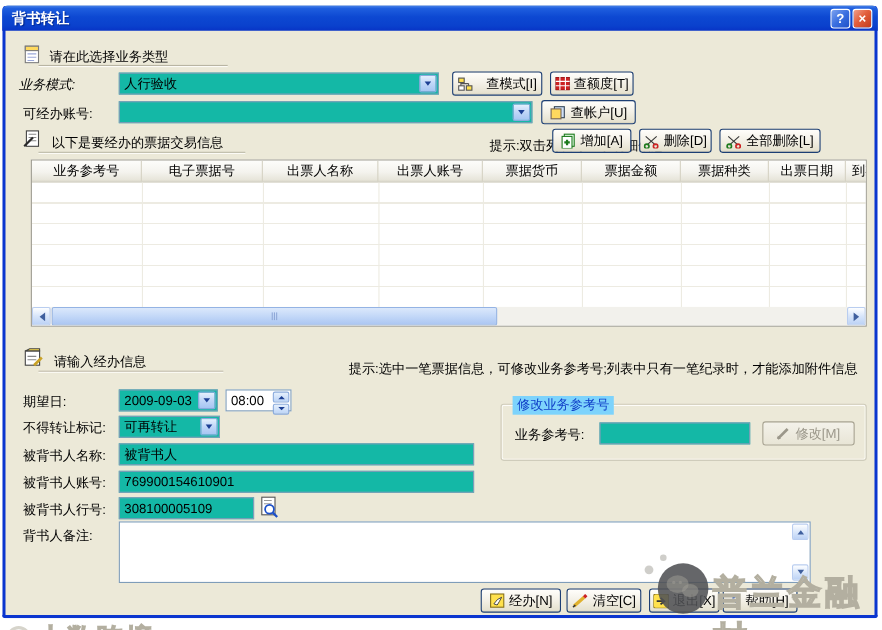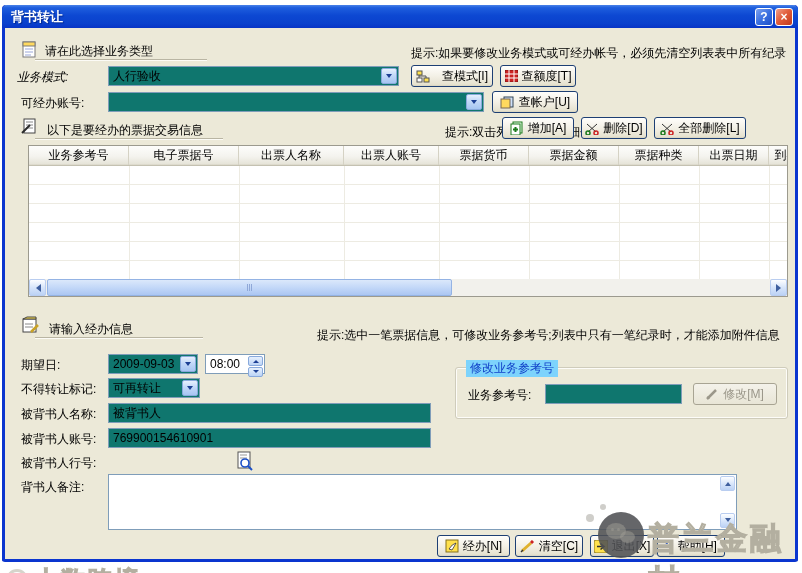--- a/index.html
+++ b/index.html
@@ -127,7 +127,6 @@
   </span>
   <span class="lbl" style="left:40px;top:38px;">请在此选择业务类型</span>
   <div class="sec-underline" style="left:30px;top:54px;width:172px;"></div>
-  <span class="hint" style="left:406px;top:40px;">提示:如果要修改业务模式或可经办帐号，必须先清空列表表中所有纪录</span>
 
   <span class="lbl" style="left:12px;top:64px;font-style:italic;">业务模式:</span>
   <div class="combo" style="left:103px;top:61px;width:291px;">

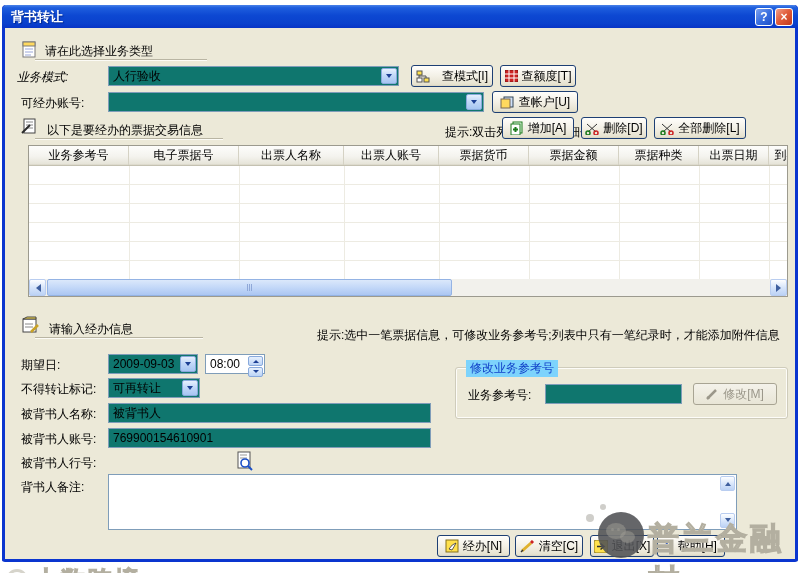--- a/index.html
+++ b/index.html
@@ -27,7 +27,7 @@
   .hint { position:absolute; white-space:nowrap; font-size:12px; }
   .sec-underline { position:absolute; height:2px; border-top:1px solid #b9b5a3; border-bottom:1px solid #fcfbf6; }
 
-  .combo, .tinput { position:absolute; background:#0f766e; border:1px solid #7f9db9; height:20px;
+  .combo, .tinput { position:absolute; background:#14b8a6; border:1px solid #7f9db9; height:20px;
     font-size:12px; line-height:18px; padding:0 20px 0 4px; white-space:nowrap; overflow:hidden; }
   .tinput { padding-right:4px; }
   .combo .arrow-btn { position:absolute; right:1px; top:1px; bottom:1px; width:16px; border-radius:2px;

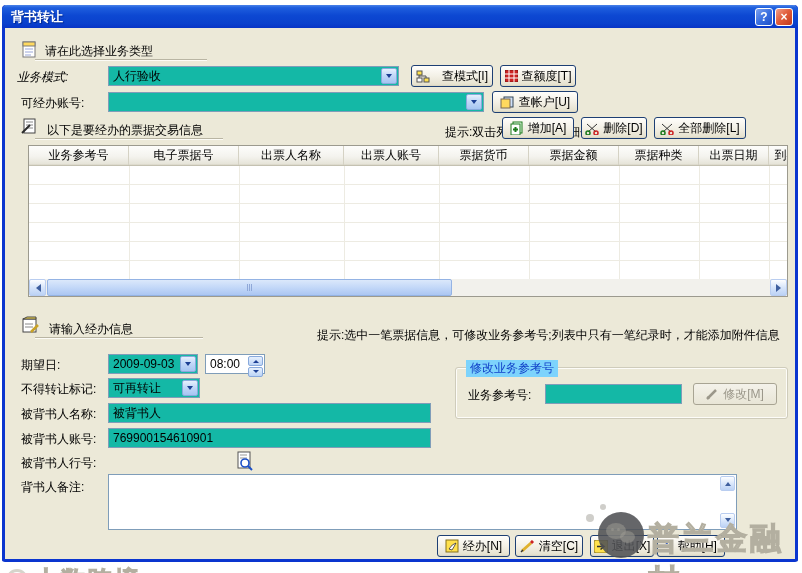--- a/index.html
+++ b/index.html
@@ -295,6 +295,7 @@
   <input class="tinput" style="left: 103px; top: 423px; width: 323px;" value="769900154610901">
 
   <span class="lbl" style="left:16px;top:450px;">被背书人行号:</span>
+  <input class="tinput" style="left: 103px; top: 447px; width: 123px;" value="308100005109">
   <span class="ic" style="position:absolute;left:231px;top:446px;cursor:pointer;">
     <svg width="18" height="20">
         <rect x="2" y="1" width="12" height="16" fill="#fff" stroke="#555"></rect>

